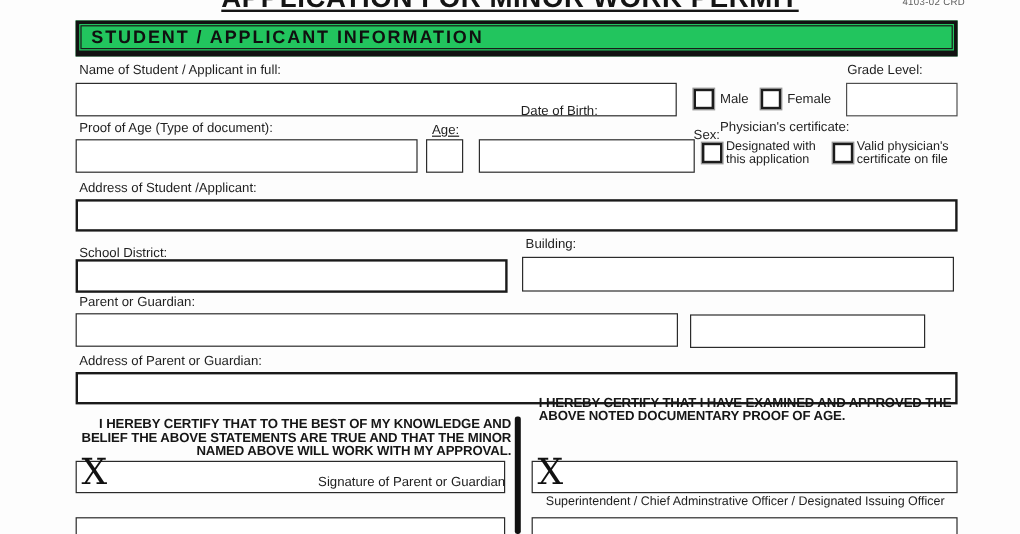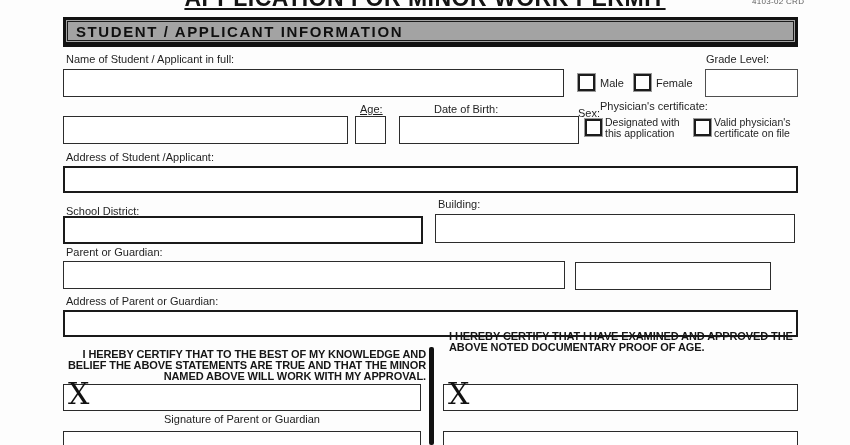--- a/index.html
+++ b/index.html
@@ -19,7 +19,7 @@
   .form-code { top:-3px; left:752px; font-size:8px; color:#5c5c5c; letter-spacing:0.3px; }
   .section-header {
     left:63px; top:17px; width:735px; height:30px;
-    border:3px solid #121212; border-bottom-width:5px; background:#a3a3a3;
+    border:3px solid #121212; border-bottom-width:5px; background:#22c55e;
   }
   .section-header-inner {
     position:absolute; inset:1px; border:1px solid #1a1a1a;

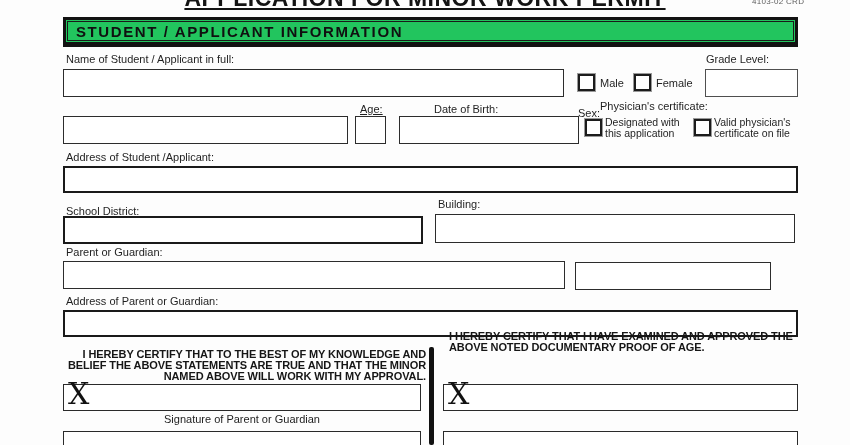--- a/index.html
+++ b/index.html
@@ -99,7 +99,7 @@
     <input type="text" value="" style="">
   </div>
 
-  <div class="abs lbl" style="left:402px; top:103px;padding-left:32px;">Date of Birth:</div>
+  <div class="abs lbl" style="left:402px; top:87px;padding-left:32px;">Date of Birth:</div>
   <div class="abs box" style="left:399px; top:116px; width:180px; height:28px;">
     <input type="text" value="" style="">
   </div>

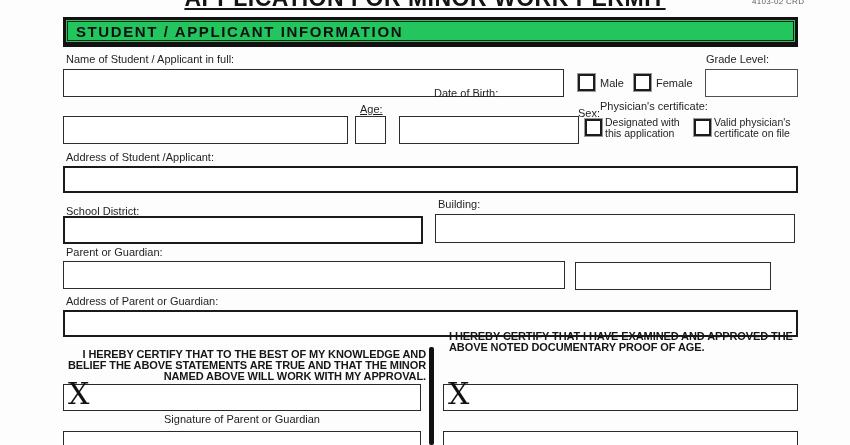--- a/index.html
+++ b/index.html
@@ -90,6 +90,7 @@
     <input type="text" value="" style="">
   </div>
 
+  <div class="abs lbl" style="left:66px; top:101px;">Proof of Age (Type of document):</div>
   <div class="abs box" style="left:63px; top:116px; width:285px; height:28px;">
     <input type="text" value="" style="">
   </div>

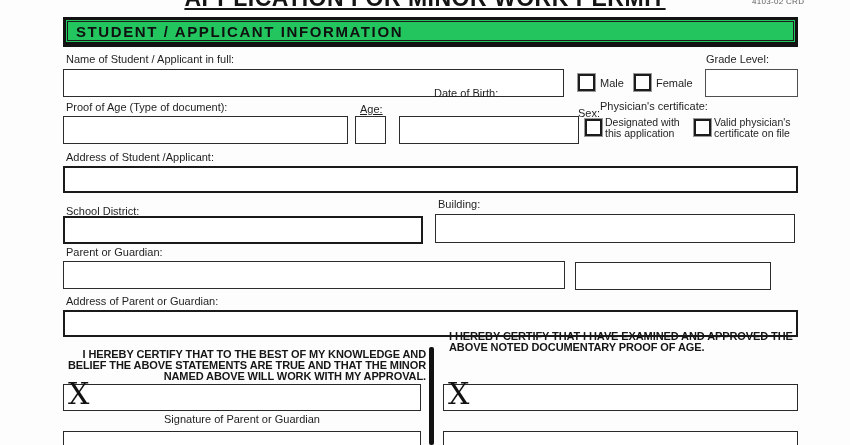--- a/index.html
+++ b/index.html
@@ -153,7 +153,7 @@
     <span class="sig-x">X</span>
     <input type="text" style="position: absolute; inset: 0px; width: 100%; height: 100%; border: none; outline: none; background: transparent; padding-left: 26px; font-family: &quot;Liberation Sans&quot;, sans-serif; font-size: 13px;" value="">
   </div>
-  <div class="abs caption" style="left:63px; top:413px; width:358px;">Signature of Parent or Guardian</div>
+  <div class="abs caption" style="left:63px; top:396px; width:358px;text-align:right;">Signature of Parent or Guardian</div>
   <div class="abs sig-box" style="left:63px; top:431px; width:358px; height:22px;">
     <input type="text" style="position: absolute; inset: 0px; width: 100%; height: 100%; border: none; outline: none; background: transparent; padding: 2px 5px; font-family: &quot;Liberation Sans&quot;, sans-serif; font-size: 12px;" value="">
   </div>

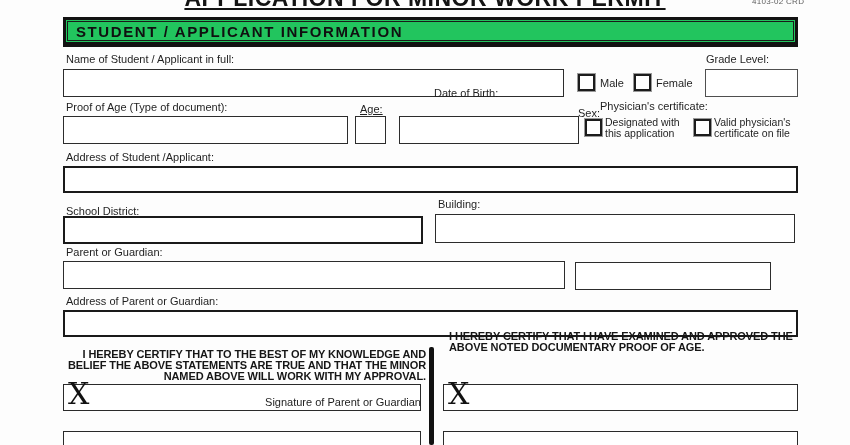--- a/index.html
+++ b/index.html
@@ -163,6 +163,7 @@
     <span class="sig-x">X</span>
     <input type="text" style="position: absolute; inset: 0px; width: 100%; height: 100%; border: none; outline: none; background: transparent; padding-left: 26px; font-family: &quot;Liberation Sans&quot;, sans-serif; font-size: 13px;" value="">
   </div>
+  <div class="abs caption-sm" style="left:443px; top:413px; width:356px;">Superintendent / Chief Adminstrative Officer / Designated Issuing Officer</div>
   <div class="abs sig-box" style="left:443px; top:431px; width:355px; height:22px;">
     <input type="text" style="position: absolute; inset: 0px; width: 100%; height: 100%; border: none; outline: none; background: transparent; padding: 2px 5px; font-family: &quot;Liberation Sans&quot;, sans-serif; font-size: 12px;" value="">
   </div>

